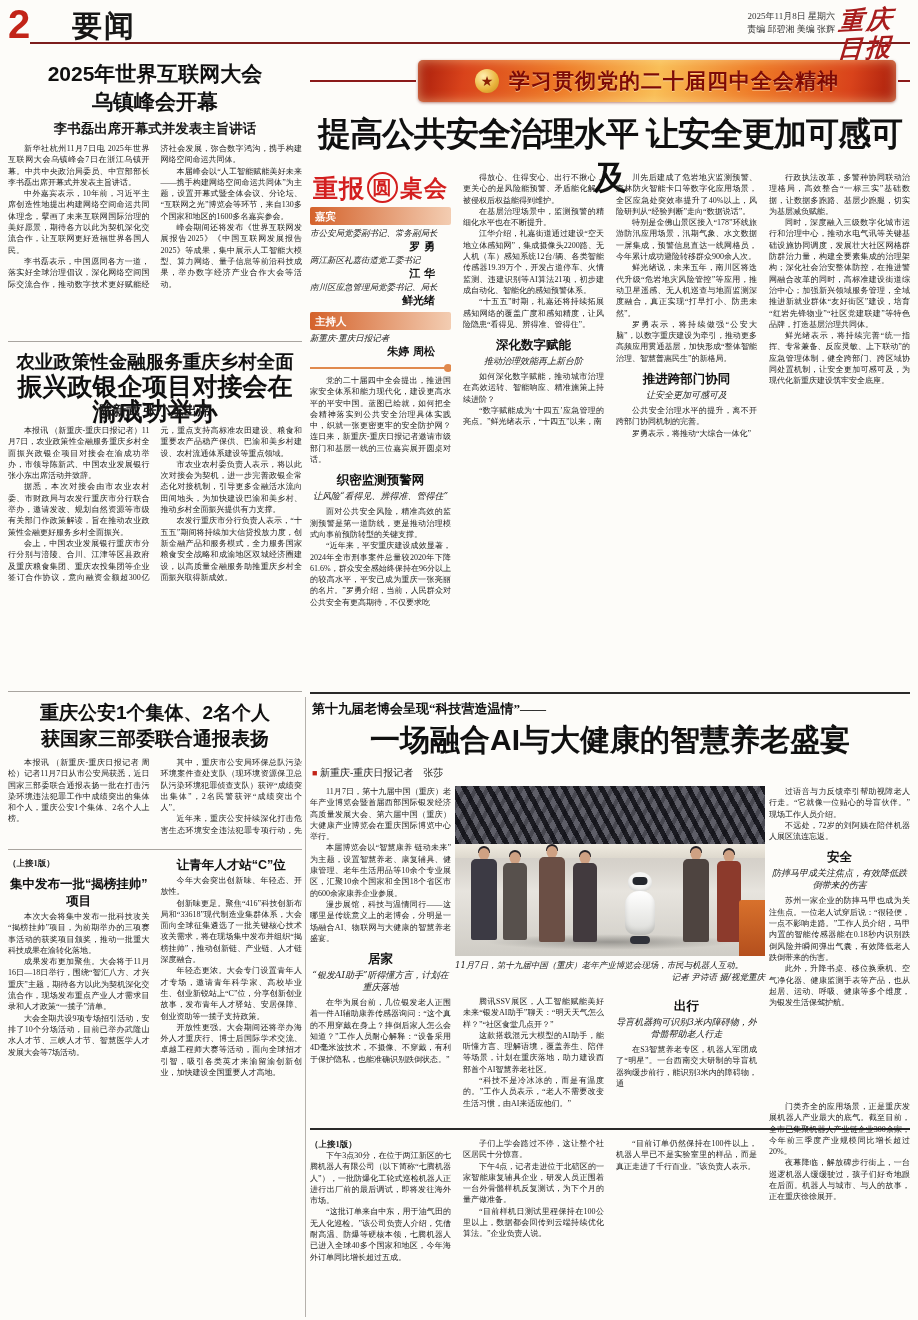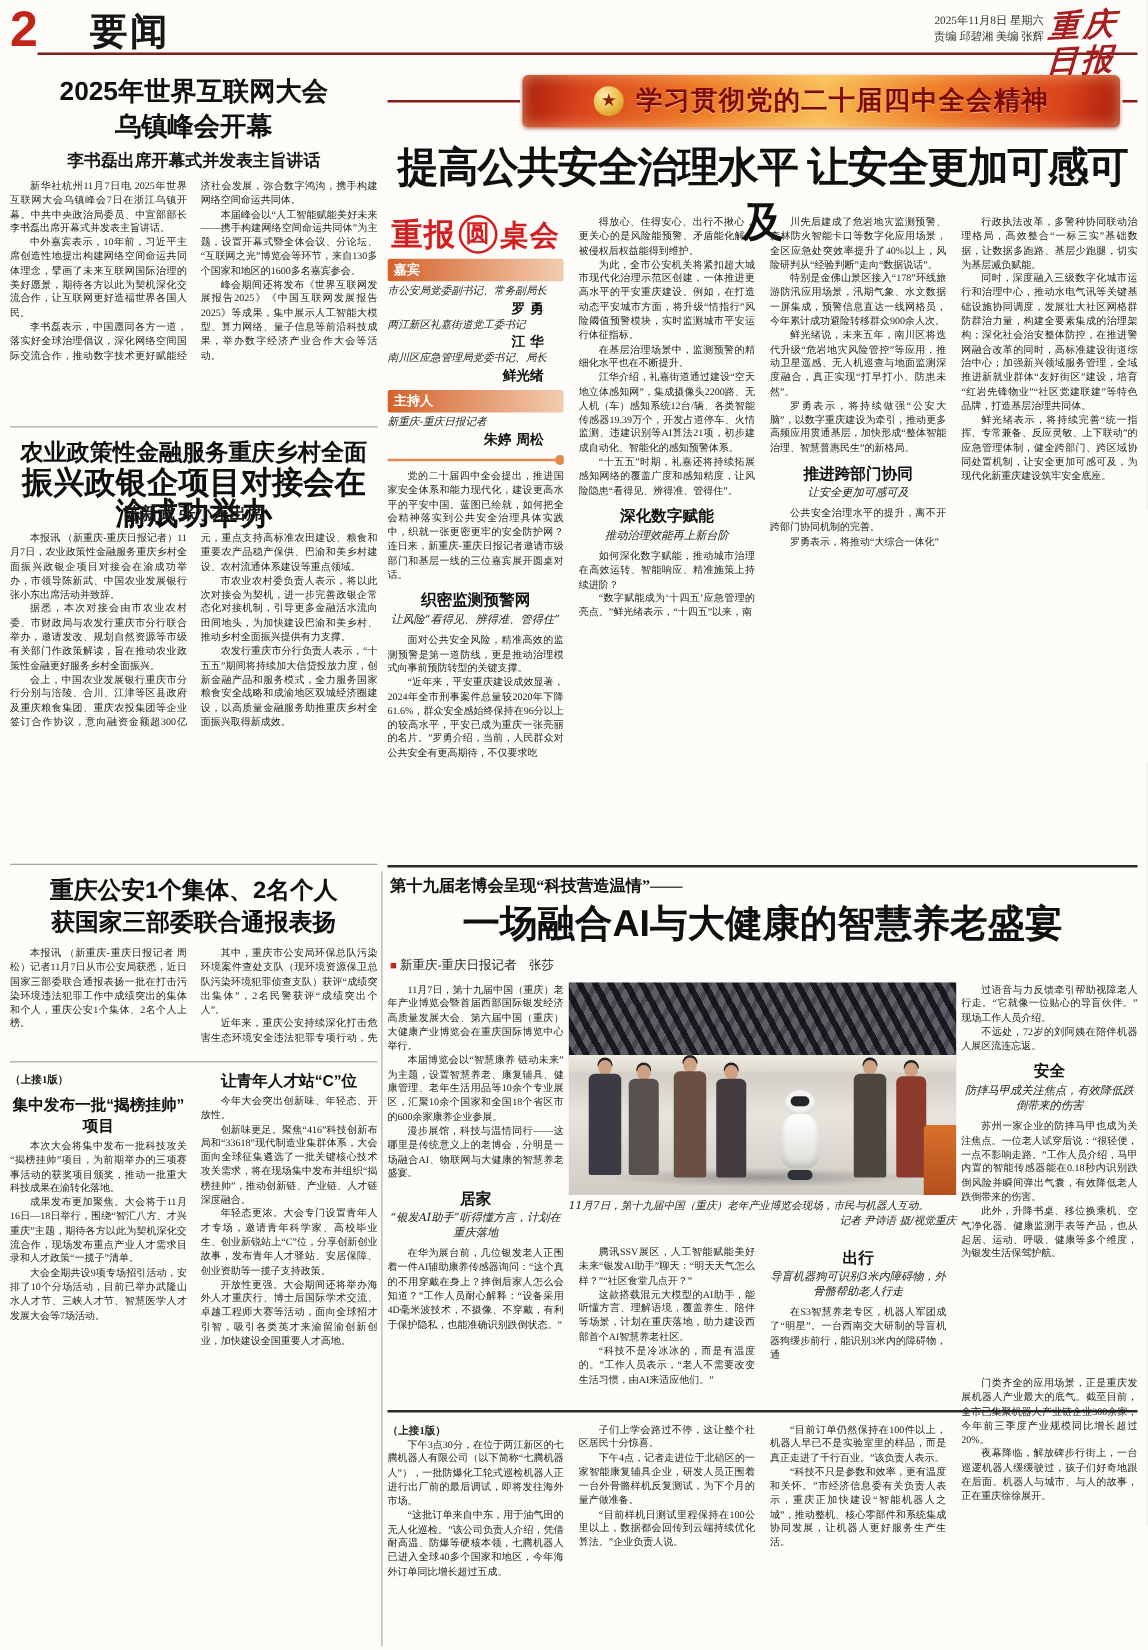--- a/index.html
+++ b/index.html
@@ -193,7 +193,6 @@
   <div class="abs body-text" style="left:463px;top:172px;width:141px;height:516px;">
     <div>
         <p>得放心、住得安心、出行不揪心，更关心的是风险能预警、矛盾能化解、被侵权后权益能得到维护。</p>
-        <p>为此，全市公安机关将紧扣超大城市现代化治理示范区创建，一体推进更高水平的平安重庆建设。例如，在打造动态平安城市方面，将升级“情指行”风险阈值预警模块，实时监测城市平安运行体征指标。</p>
         <p>在基层治理场景中，监测预警的精细化水平也在不断提升。</p>
         <p>江华介绍，礼嘉街道通过建设“空天地立体感知网”，集成摄像头2200路、无人机（车）感知系统12台/辆、各类智能传感器19.39万个，开发占道停车、火情监测、违建识别等AI算法21项，初步建成自动化、智能化的感知预警体系。</p>
         <p>“十五五”时期，礼嘉还将持续拓展感知网络的覆盖广度和感知精度，让风险隐患“看得见、辨得准、管得住”。</p>

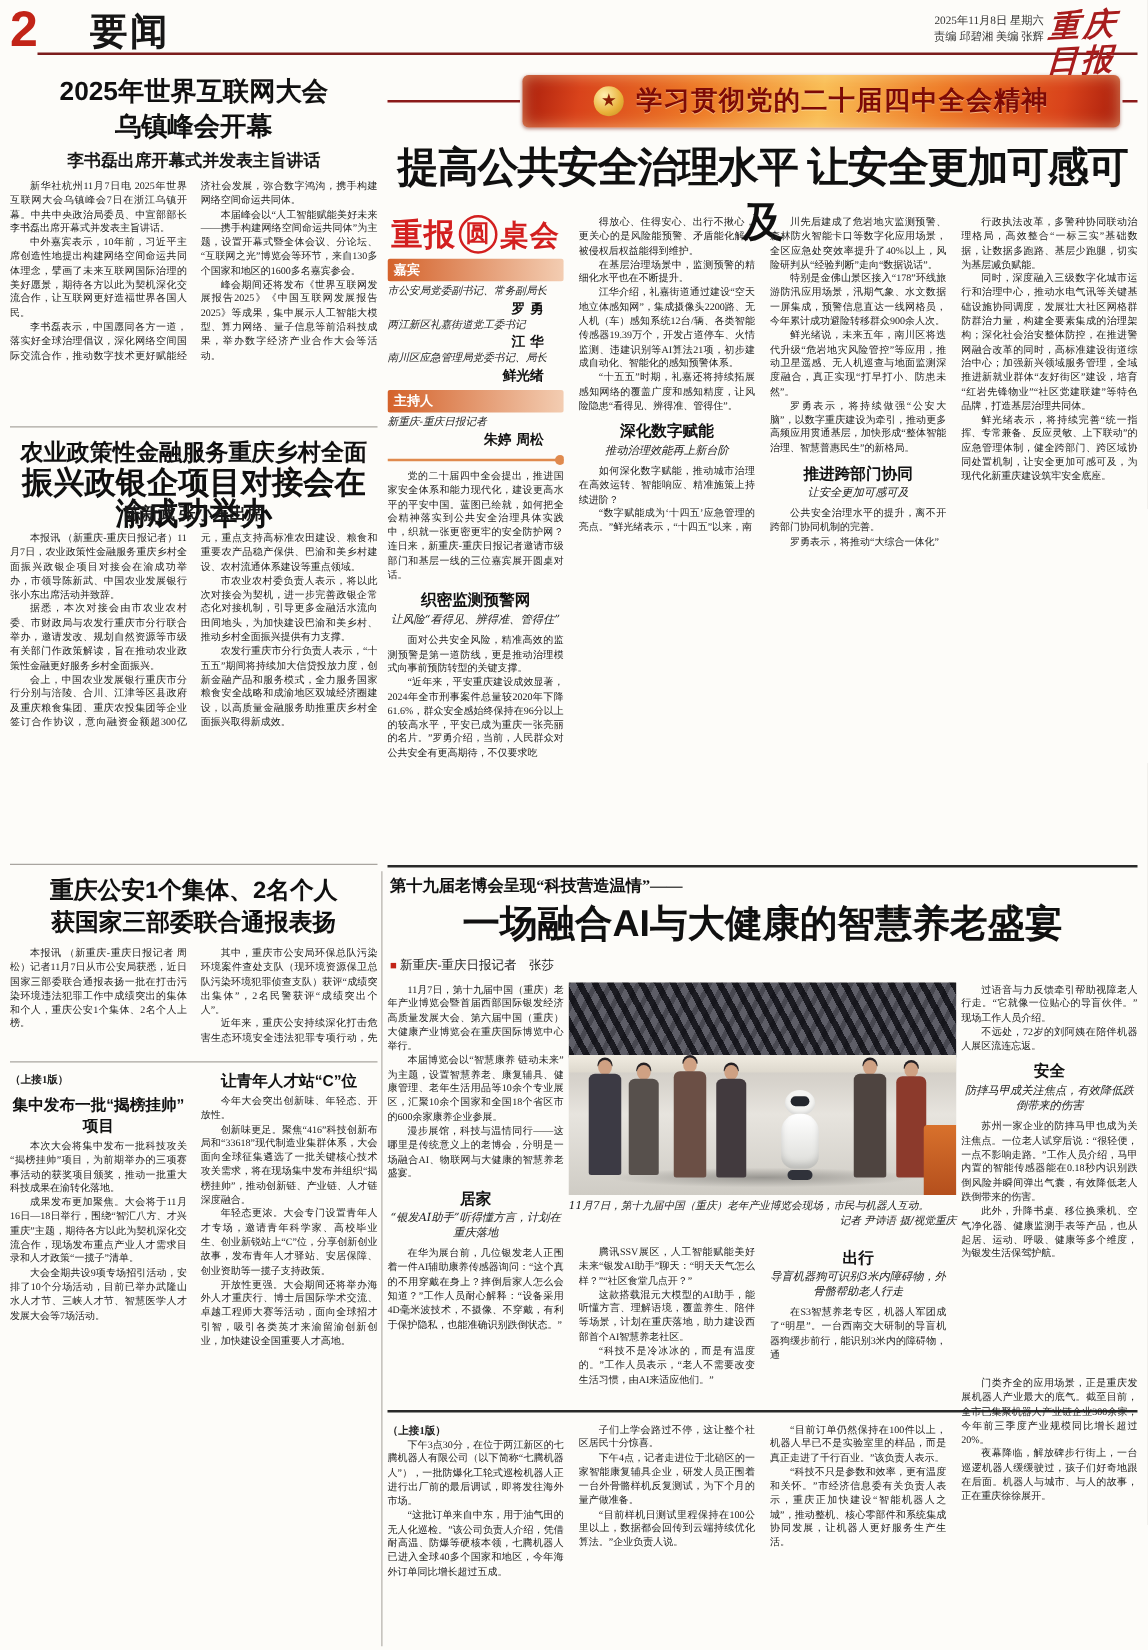--- a/index.html
+++ b/index.html
@@ -346,7 +346,6 @@
   <div class="abs body-text" style="left:616px;top:1138px;width:141px;height:178px;">
     <div>
         <p>“目前订单仍然保持在100件以上，机器人早已不是实验室里的样品，而是真正走进了千行百业。”该负责人表示。</p>
-        <p>“科技不只是参数和效率，更有温度和关怀。”市经济信息委有关负责人表示，重庆正加快建设“智能机器人之城”，推动整机、核心零部件和系统集成协同发展，让机器人更好服务生产生活。</p>
       </div>
   </div>
   <div class="abs body-text" style="left:769px;top:1088px;width:141px;height:178px;margin-top:13px;">

